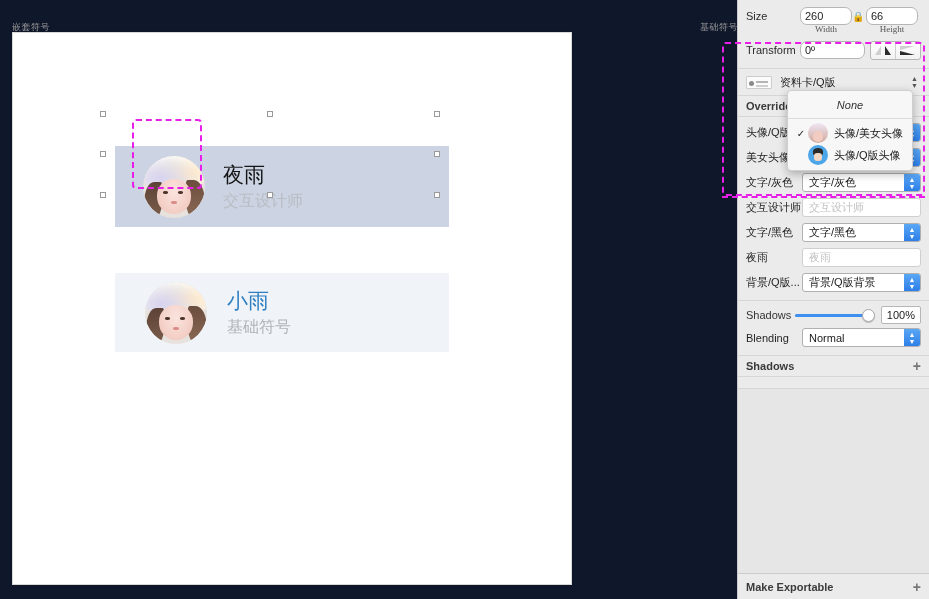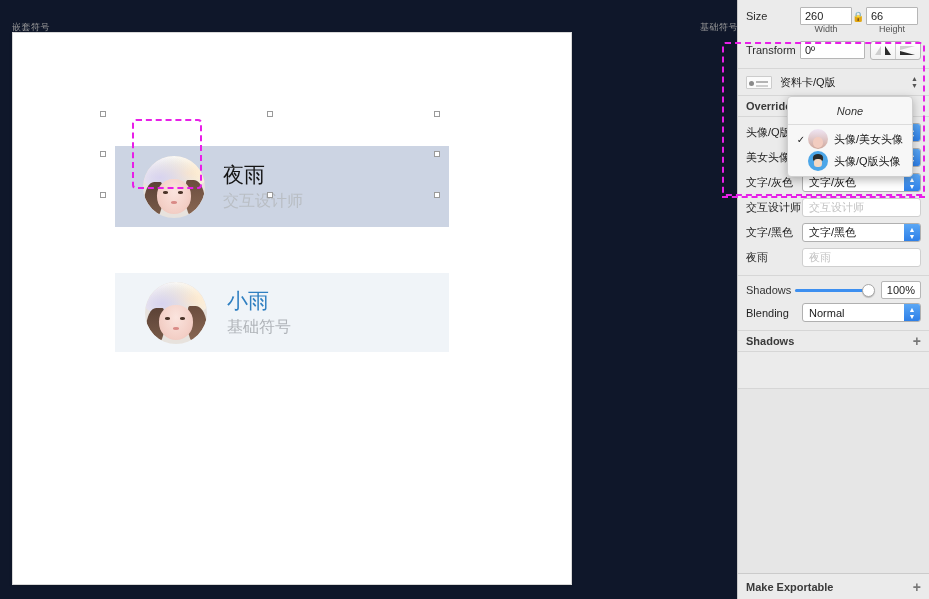--- a/index.html
+++ b/index.html
@@ -121,7 +121,7 @@
   .sub span { font-size: 9px; color: #555; text-align: center; }
 
   .num-field {
-    height: 18px; border: 1px solid #b6b6b6; background: #fff; border-radius: 1px;
+    height: 18px; border: 1px solid #b6b6b6; background: #fff; border-radius: 7px;
     font-size: 11px; color: #222; display: flex; align-items: center; padding-left: 4px;
   }
   .lock-ico { width: 14px; text-align: center; font-size: 10px; color: #444; }

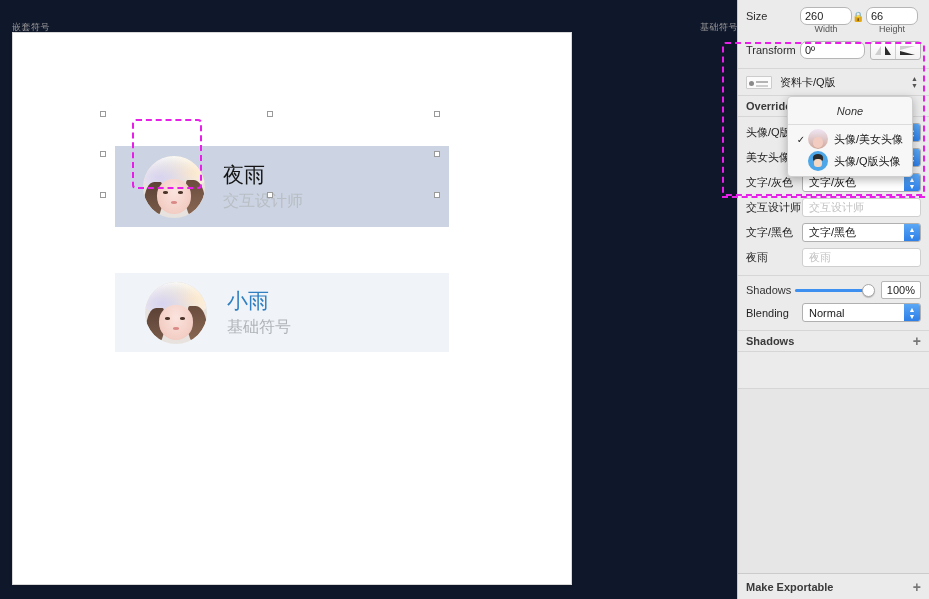--- a/index.html
+++ b/index.html
@@ -117,7 +117,7 @@
   }
   .row { position: relative; display: flex; align-items: center; height: 22px; padding: 0 8px; }
   .row .lbl { width: 54px; flex: 0 0 54px; font-size: 11px; color: #2b2b2b; }
-  .sub { display: flex; padding: 0 8px; height: 14px; }
+  .sub { display: flex; padding: 0 8px; height: 14px; font-family: Liberation Serif, serif; }
   .sub span { font-size: 9px; color: #555; text-align: center; }
 
   .num-field {

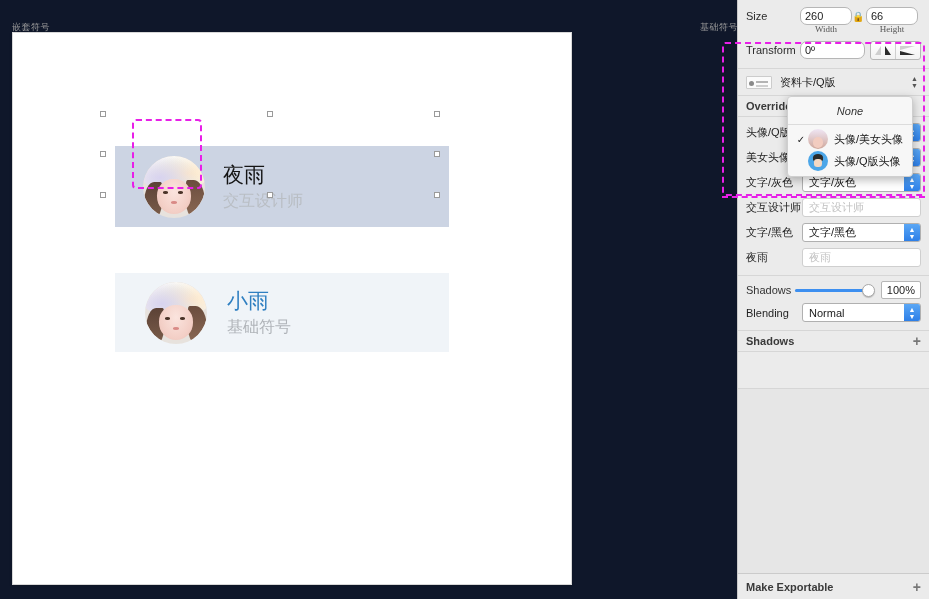--- a/index.html
+++ b/index.html
@@ -223,7 +223,7 @@
 
   
   .menu {
-    position: absolute; left: 787px; top: 96px; width: 126px;
+    position: absolute; left: 787px; top: 90px; width: 126px;
     background: #f7f7f7; border: 1px solid #cfcfcf; border-radius: 4px;
     box-shadow: 0 3px 10px rgba(0,0,0,.28);
     padding: 4px 0; z-index: 60;

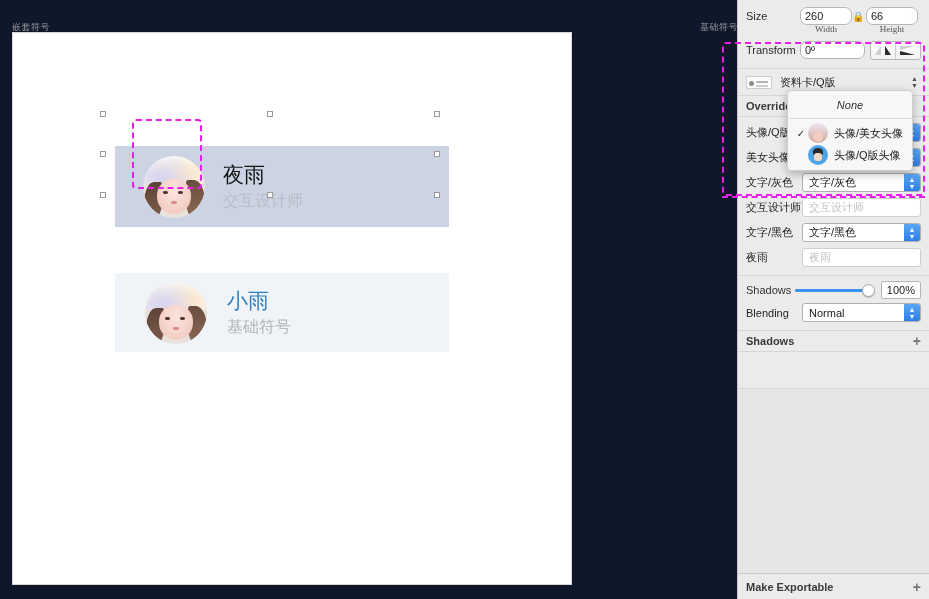--- a/index.html
+++ b/index.html
@@ -414,6 +414,16 @@
         <div class="text-ctl">夜雨</div>
       </div>
 
+      <div class="ovr-row">
+        <div class="ovr-lbl">背景/Q版...</div>
+        <div class="select-ctl">
+          <span>背景/Q版背景</span>
+          <span class="arrows">
+              <span>▲</span>
+              <span>▼</span>
+            </span>
+        </div>
+      </div>
     </div>
 
     <div class="sep" style="margin-top:5px;"></div>

